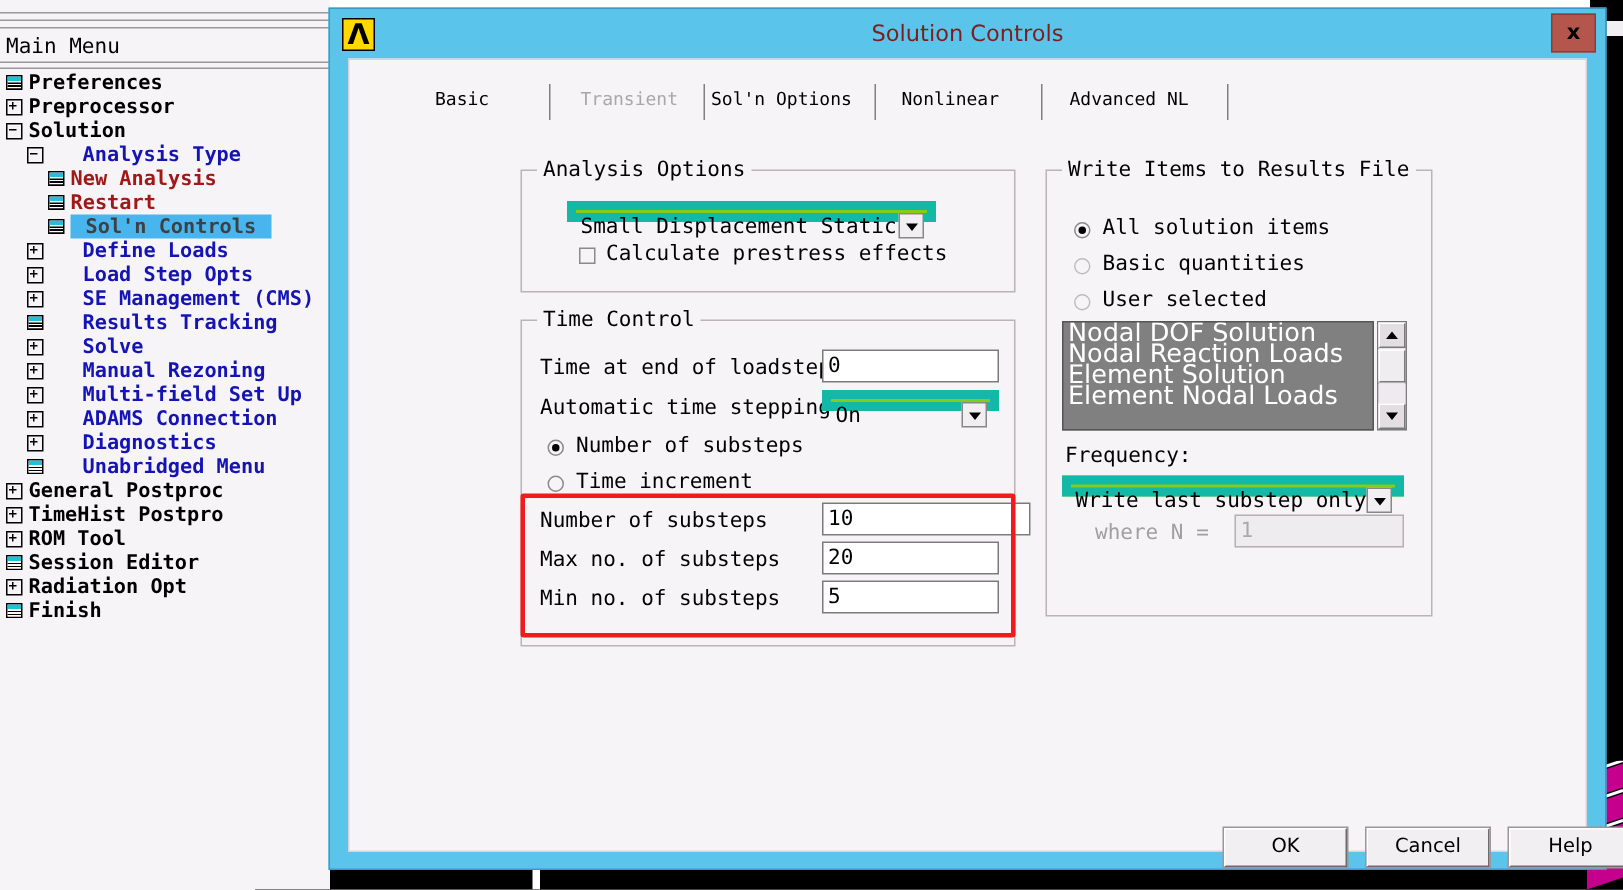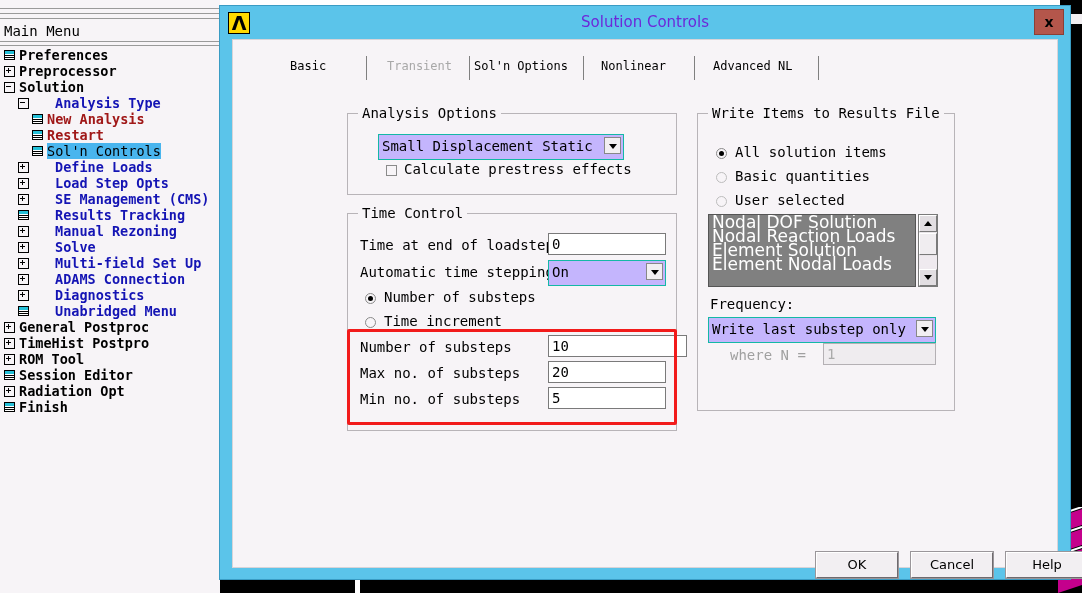--- a/index.html
+++ b/index.html
@@ -67,7 +67,7 @@
   #dlg-title{
     position:absolute;left:0;top:7px;width:850px;text-align:center;
     font-family:"DejaVu Sans","Liberation Sans",sans-serif;
-    font-size:15px;color:#6d28d9;
+    font-size:15px;color:#7f1d1d;
   }
   #close-btn{
     position:absolute;left:814px;top:3px;width:30px;height:26px;background:#b4564b;

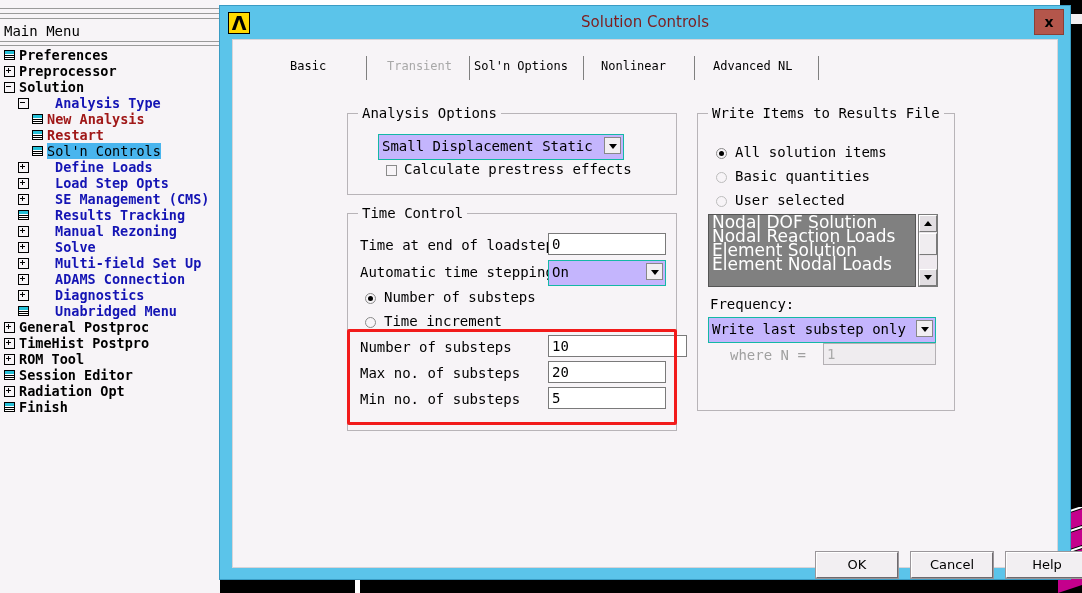--- a/index.html
+++ b/index.html
@@ -50,7 +50,7 @@
   .c-black{color:#000;font-weight:bold;}
   .c-blue{color:#1414b4;font-weight:bold;}
   .c-red{color:#a01818;font-weight:bold;}
-  .lbl.sel{background:#49b5ee;color:#000000;font-weight:normal;padding:0 0;}
+  .lbl.sel{background:#49b5ee;color:#404040;font-weight:bold;padding:0 10px;}
 
   
   #dialog{

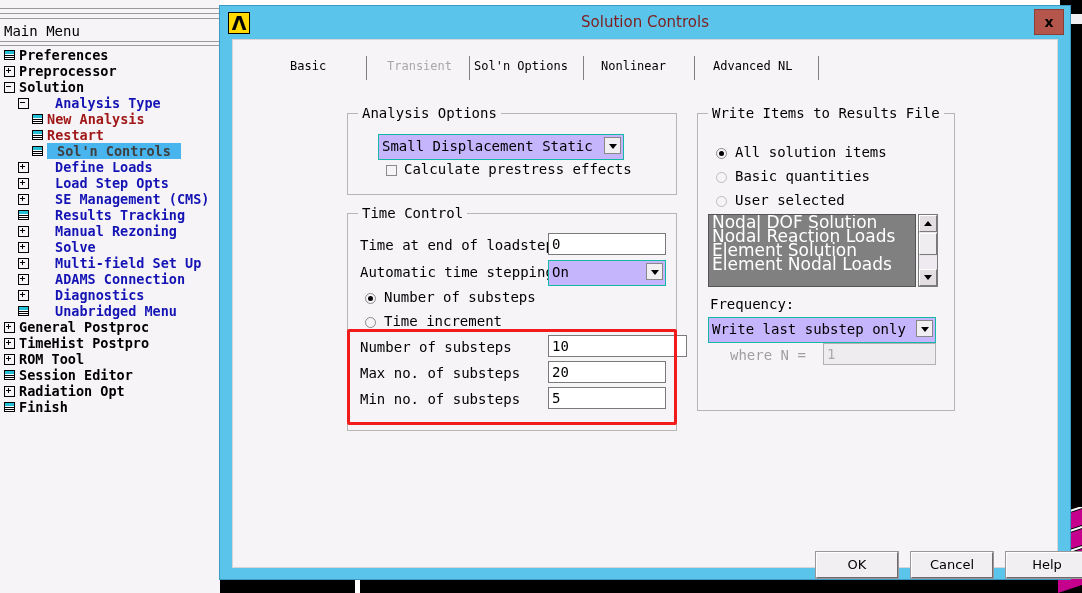--- a/index.html
+++ b/index.html
@@ -108,8 +108,8 @@
   }
   .field.dim{background:#efecef;color:#aaa;border-color:#b4b0b4;}
   .combo{
-    position:absolute;background:#c4b5fd;border:1px solid #14b8a6;box-sizing:border-box;
-    height:26px;cursor:pointer;
+    position:absolute;background:#84cc16;border:6px solid #14b8a6;box-sizing:border-box;
+    height:14px;cursor:pointer;
   }
   .combo .txt{
     position:absolute;left:3px;top:1px;font-size:14px;color:#000;line-height:20px;white-space:nowrap;

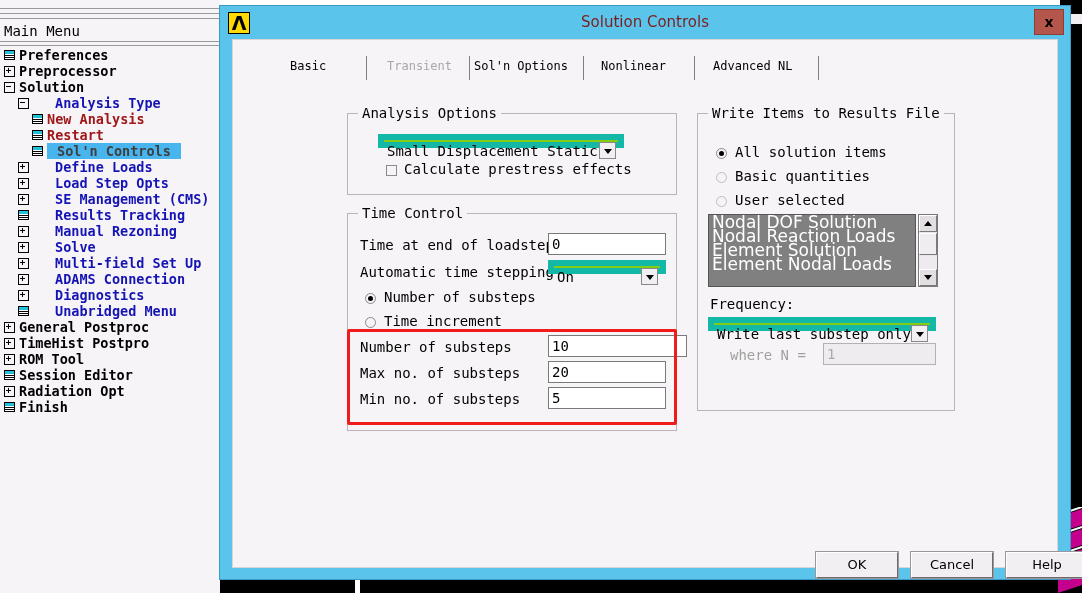--- a/index.html
+++ b/index.html
@@ -254,11 +254,11 @@
       </div>
       <div class="node ind1">
         <span class="exp plus"></span>
+        <span class="lbl c-blue">Solve</span>
+      </div>
+      <div class="node ind1">
+        <span class="exp plus"></span>
         <span class="lbl c-blue">Manual Rezoning</span>
-      </div>
-      <div class="node ind1">
-        <span class="exp plus"></span>
-        <span class="lbl c-blue">Solve</span>
       </div>
       <div class="node ind1">
         <span class="exp plus"></span>

